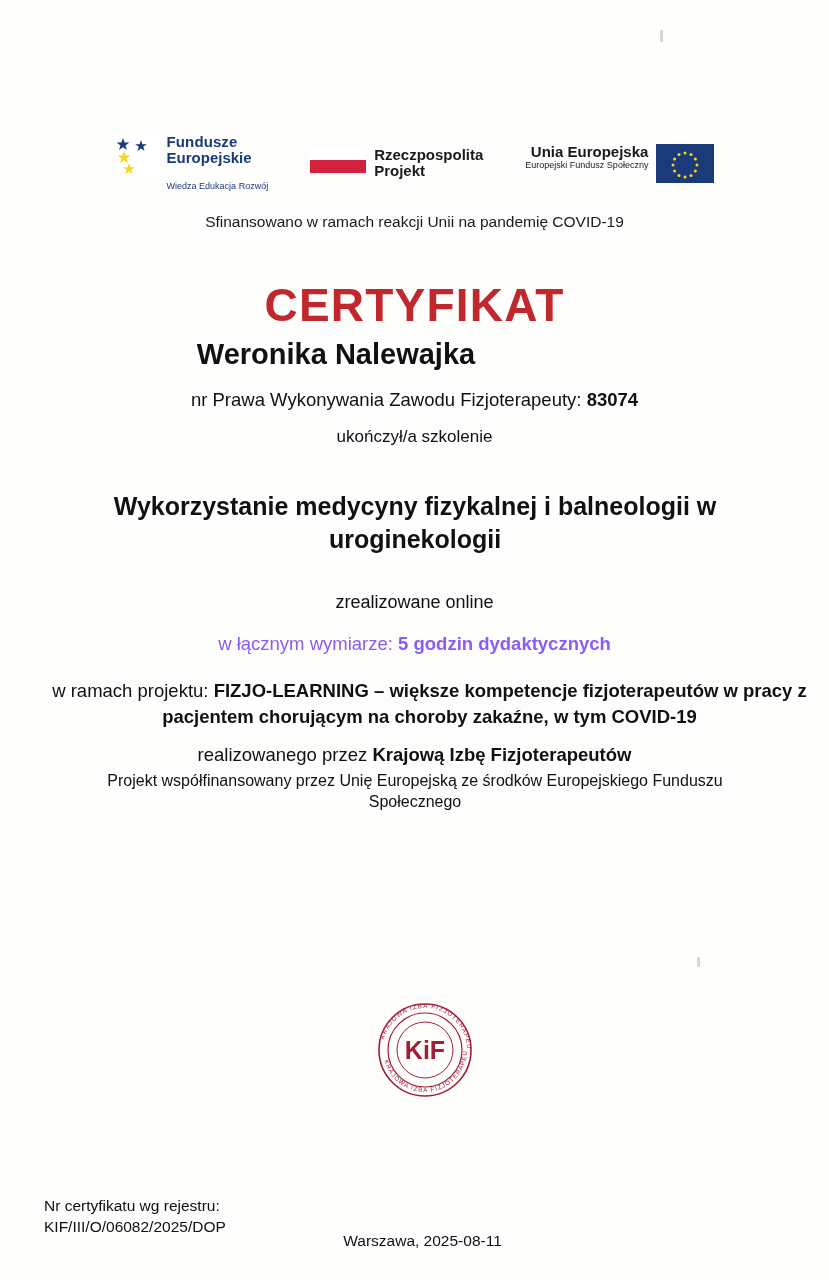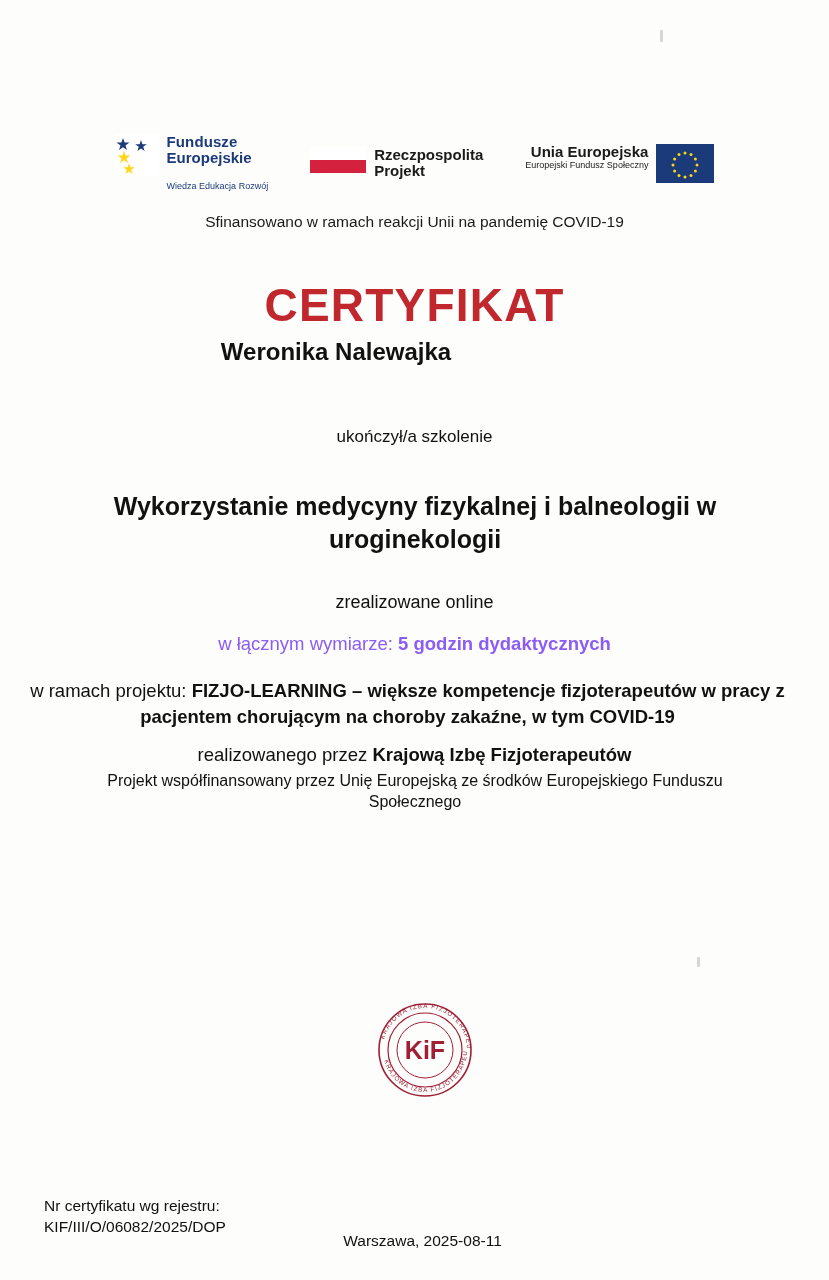--- a/index.html
+++ b/index.html
@@ -134,7 +134,7 @@
     left: 0;
     width: 672px;
     text-align: center;
-    font-size: 24px;
+    font-size: 29px;
     font-weight: bold;
     color: #111111;
   }

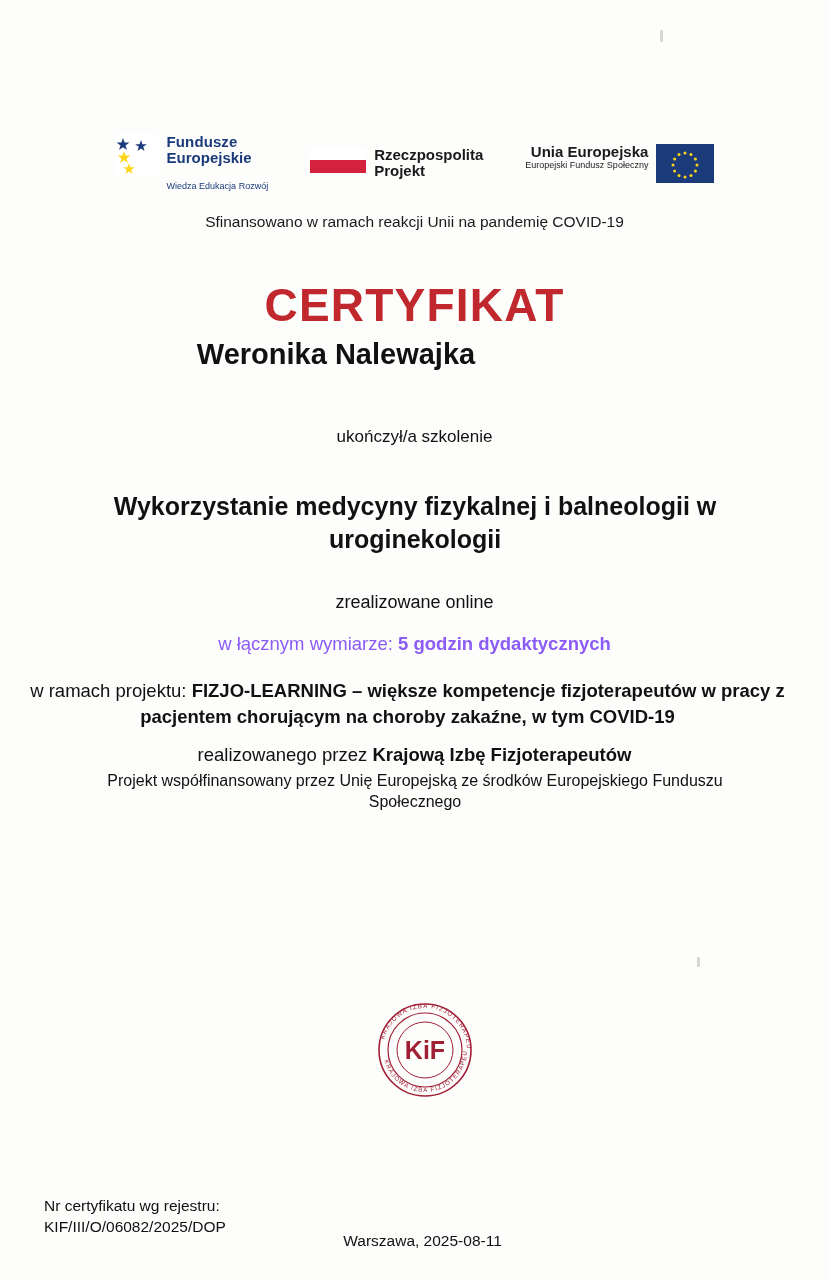--- a/index.html
+++ b/index.html
@@ -353,6 +353,10 @@
 
   <div class="recipient">Weronika Nalewajka</div>
 
+  <div class="license-line">
+    <span>nr Prawa Wykonywania Zawodu Fizjoterapeuty:</span>
+    <b>83074</b>
+  </div>
 
   <div class="completed-line">ukończył/a szkolenie</div>
 

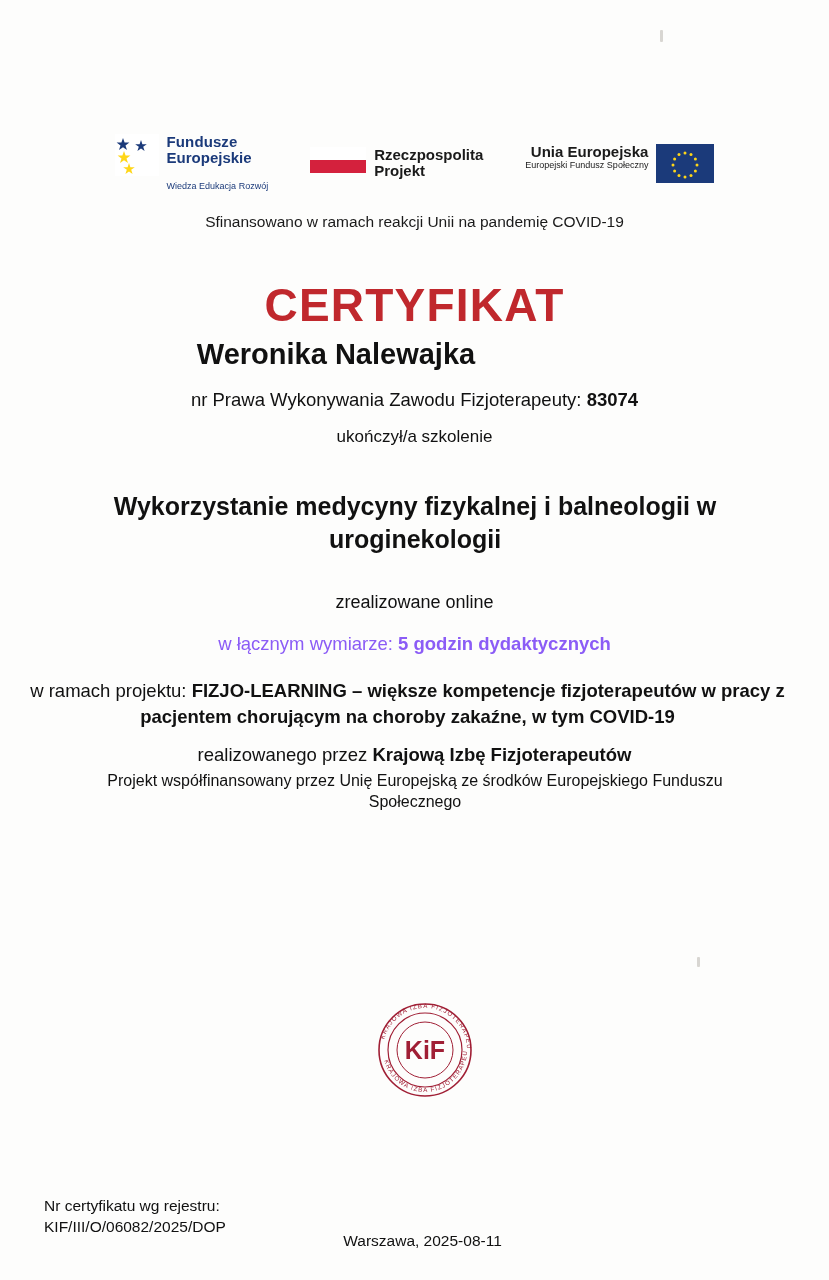--- a/index.html
+++ b/index.html
@@ -194,7 +194,7 @@
   .project-line {
     position: absolute;
     top: 678px;
-    left: 30px;
+    left: 52px;
     width: 755px;
     text-align: center;
     font-size: 18.5px;

